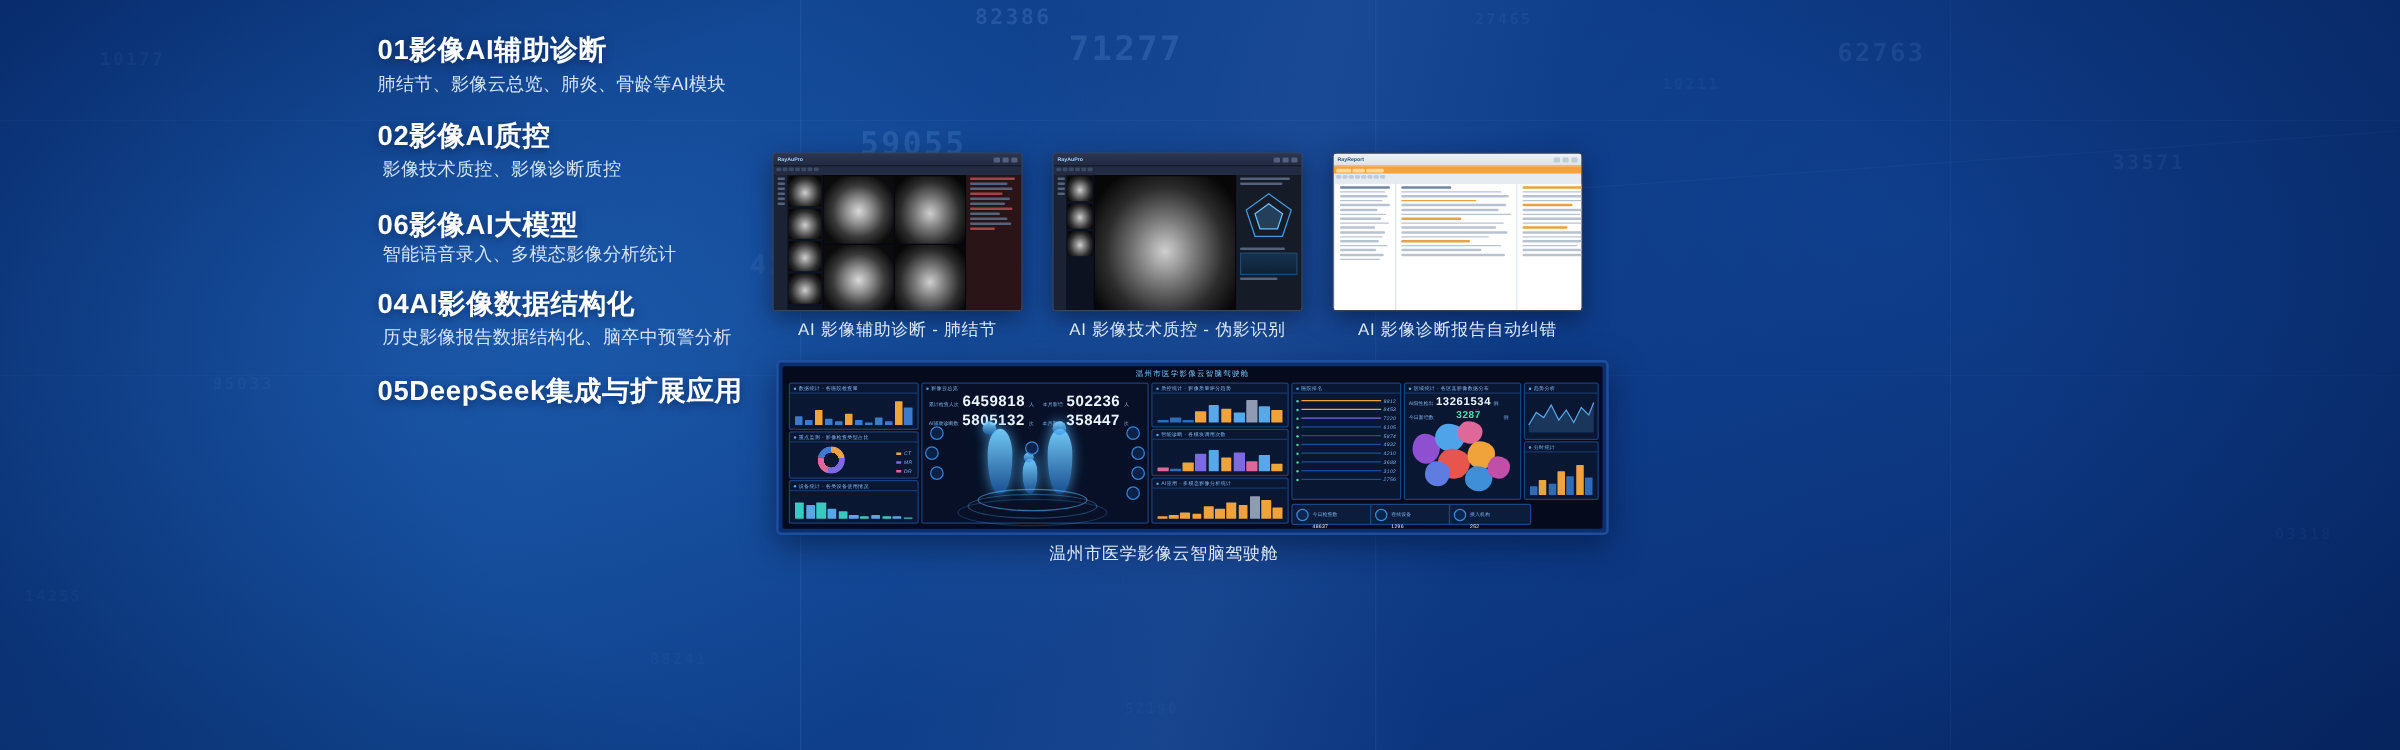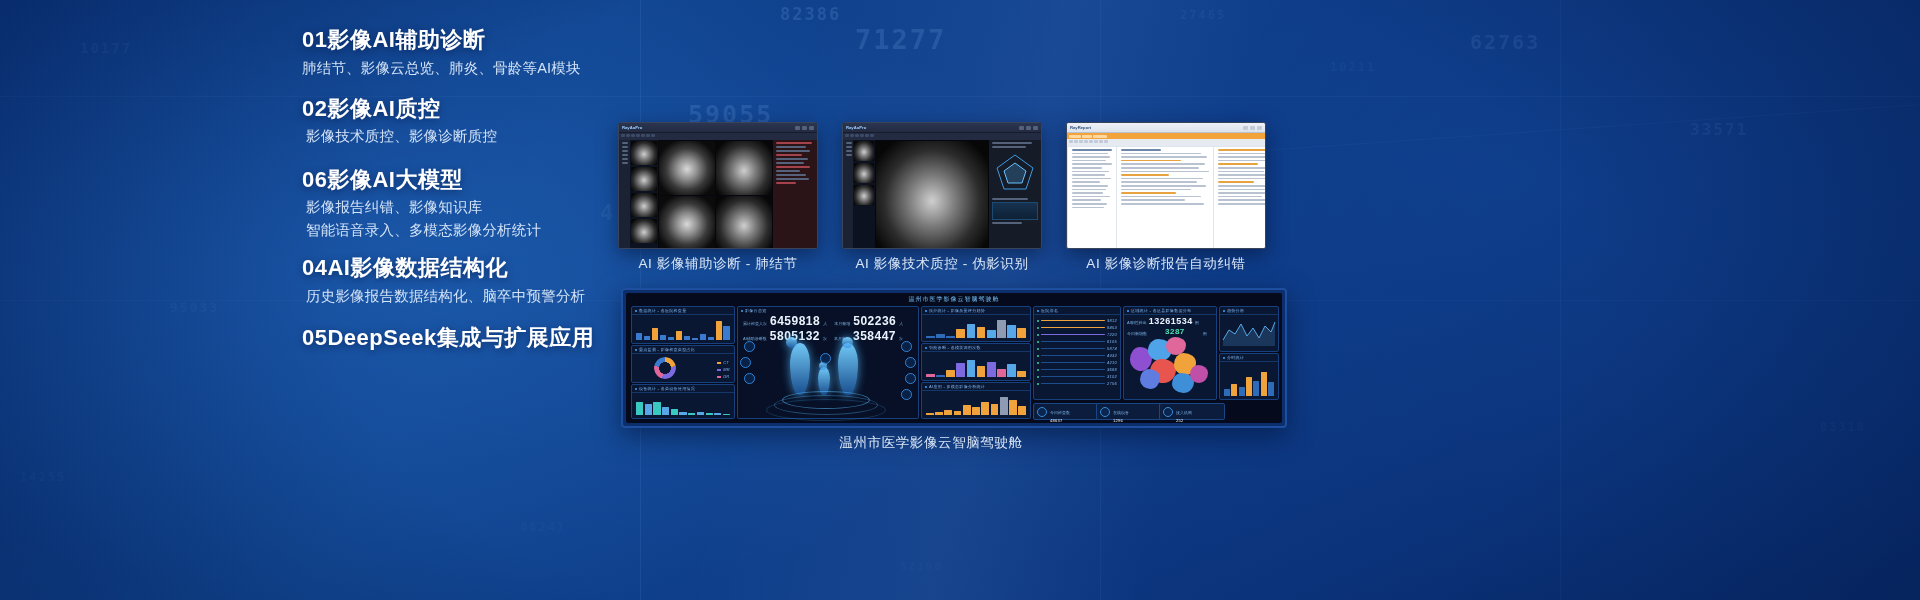--- a/index.html
+++ b/index.html
@@ -152,7 +152,6 @@
 
     <div class="item i3" style="margin-top:18px;">
       <div class="item-title"><span class="num">06</span><span>影像AI大模型</span></div>
-      <div class="item-desc" style="margin-left:4px;">影像报告纠错、影像知识库</div>
       <div class="item-desc" style="margin-left:4px;margin-top:0;">智能语音录入、多模态影像分析统计</div>
     </div>
 

